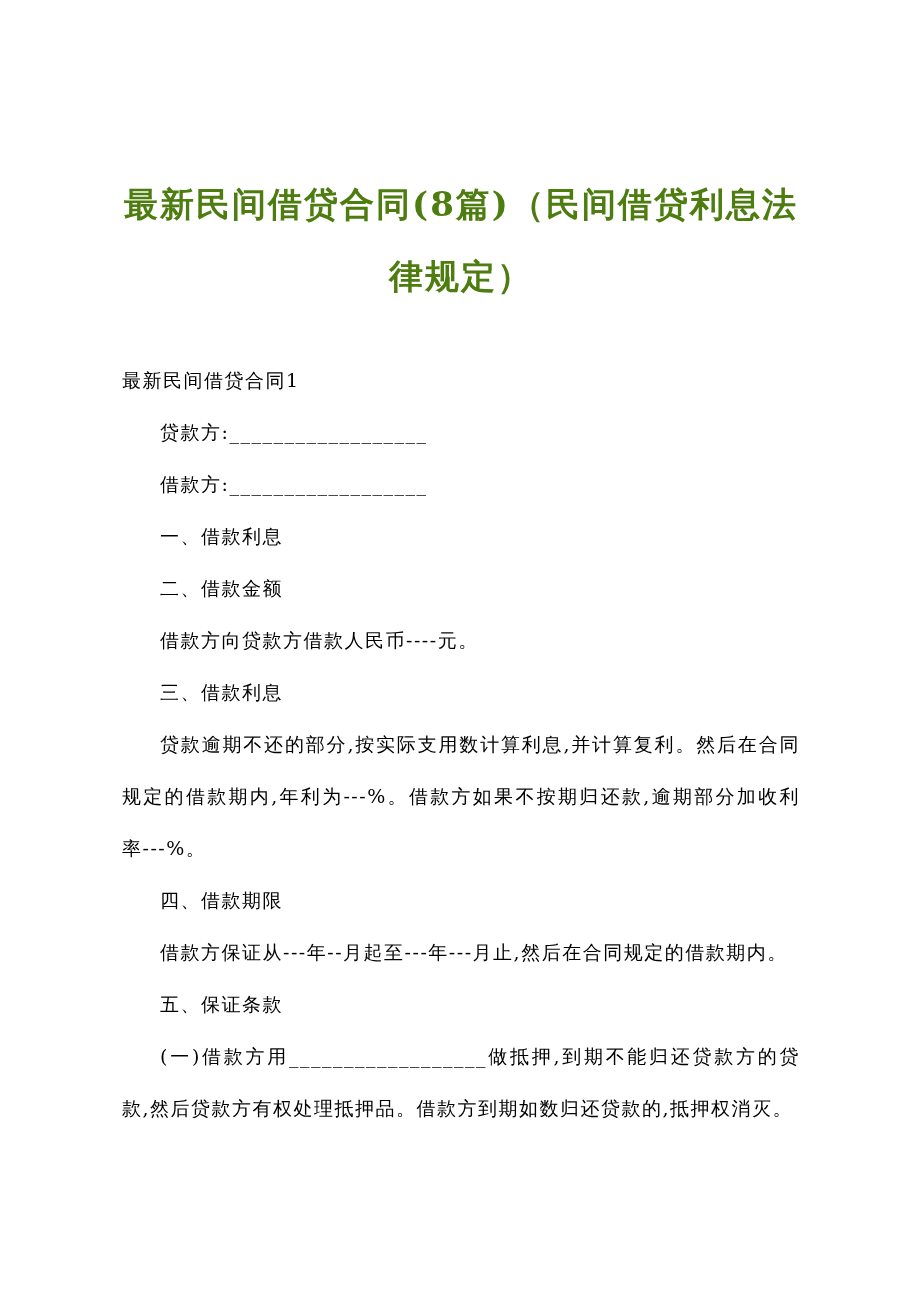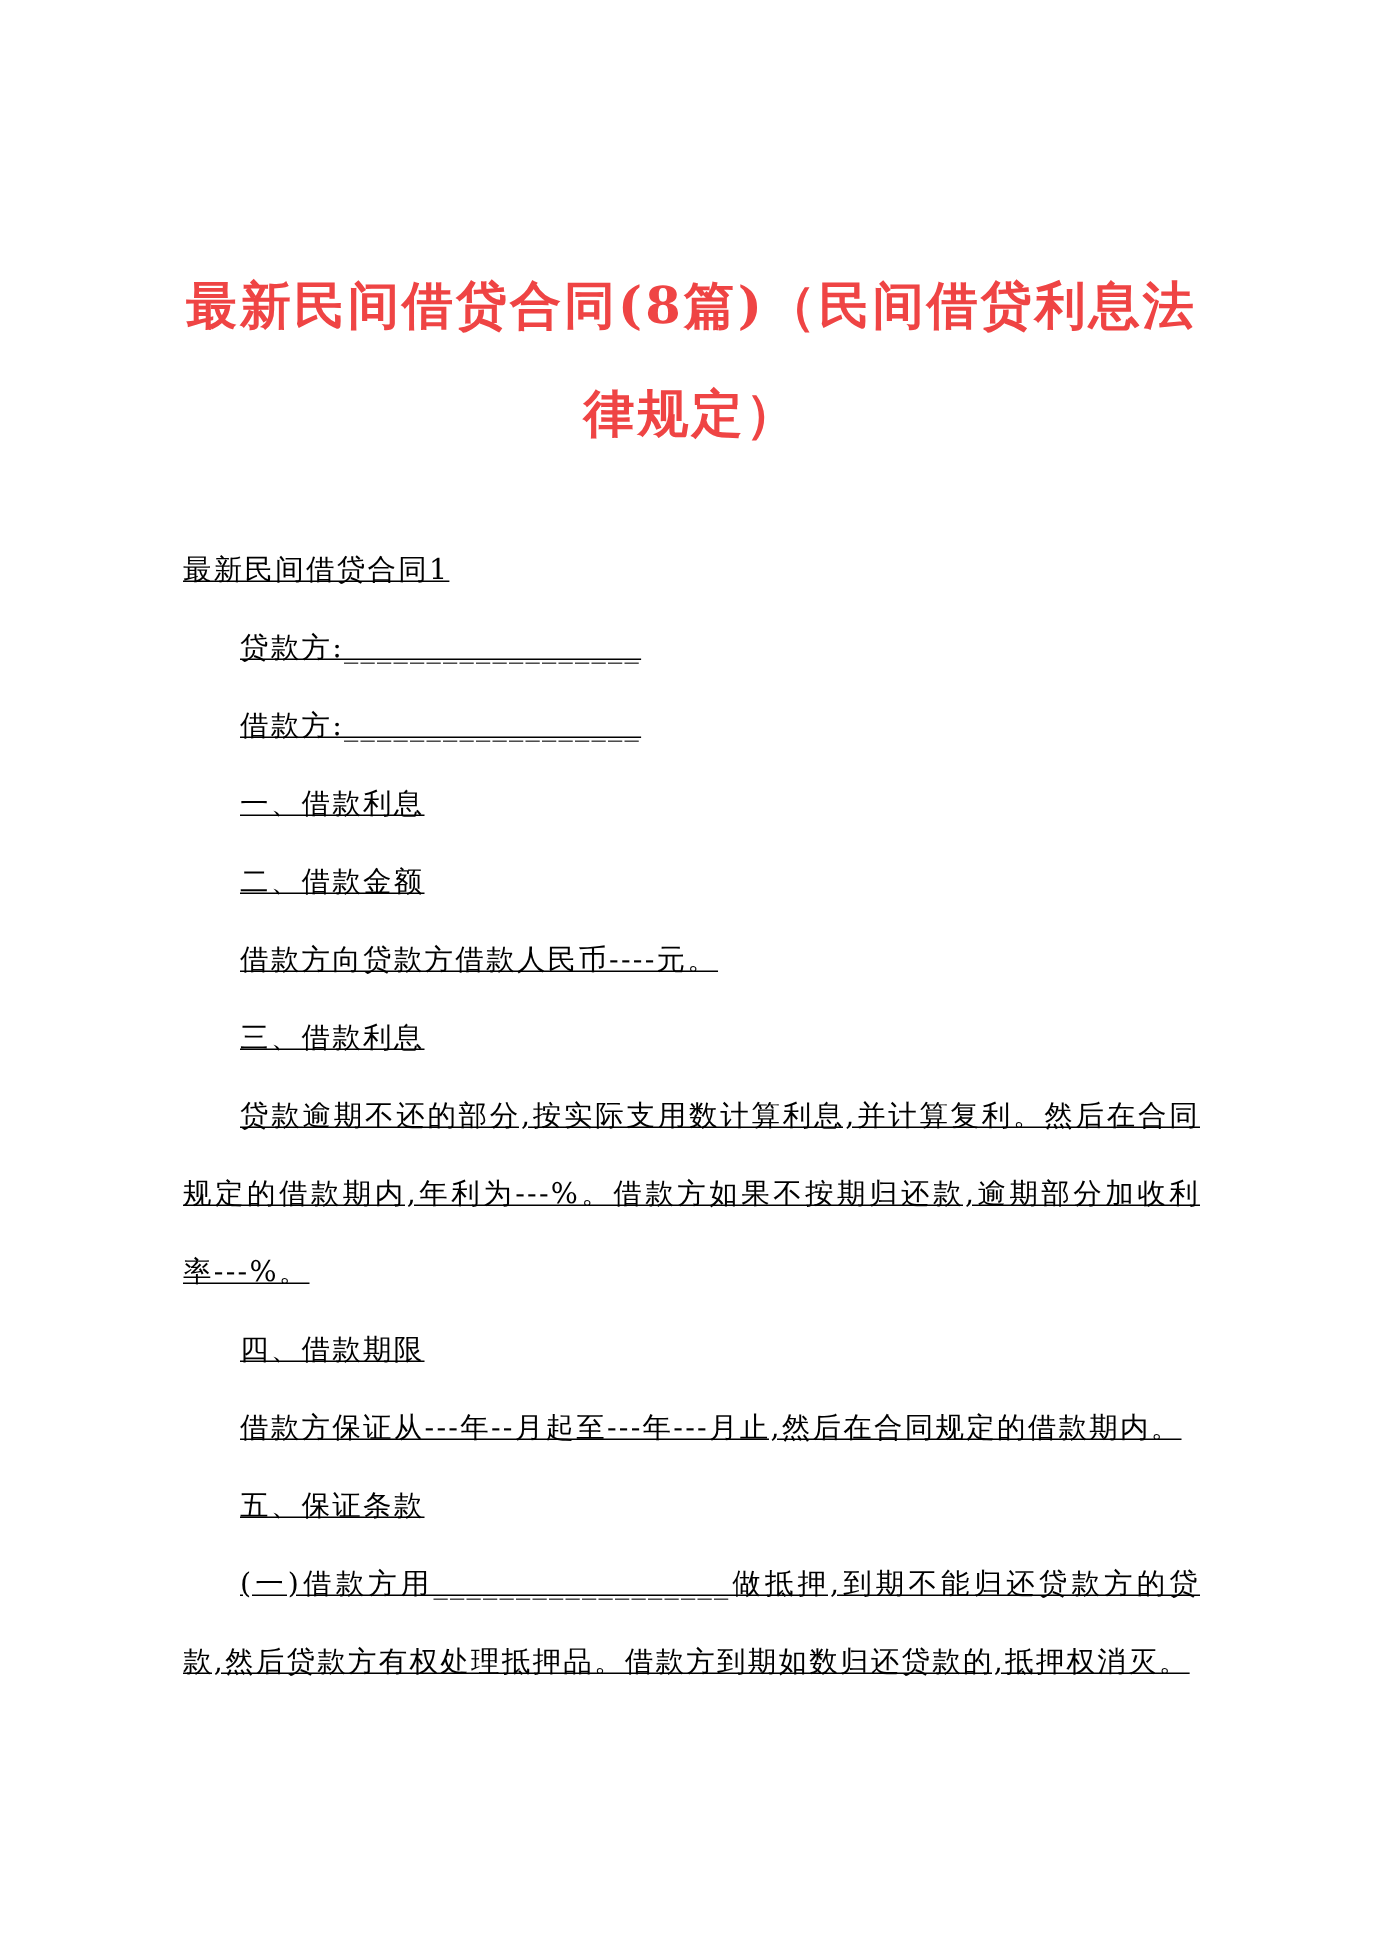--- a/index.html
+++ b/index.html
@@ -45,7 +45,7 @@
 
 <div class="page" style="background: rgb(255, 255, 255); color: rgb(0, 0, 0);">
 
-  <h1 class="doc-title" style="color: #ef4444;">最新民间借贷合同(8篇)（民间借贷利息法律规定）</h1>
+  <h1 class="doc-title" style="color: #4d7c0f;">最新民间借贷合同(8篇)（民间借贷利息法律规定）</h1>
 
   <p class="para">最新民间借贷合同1</p>
 

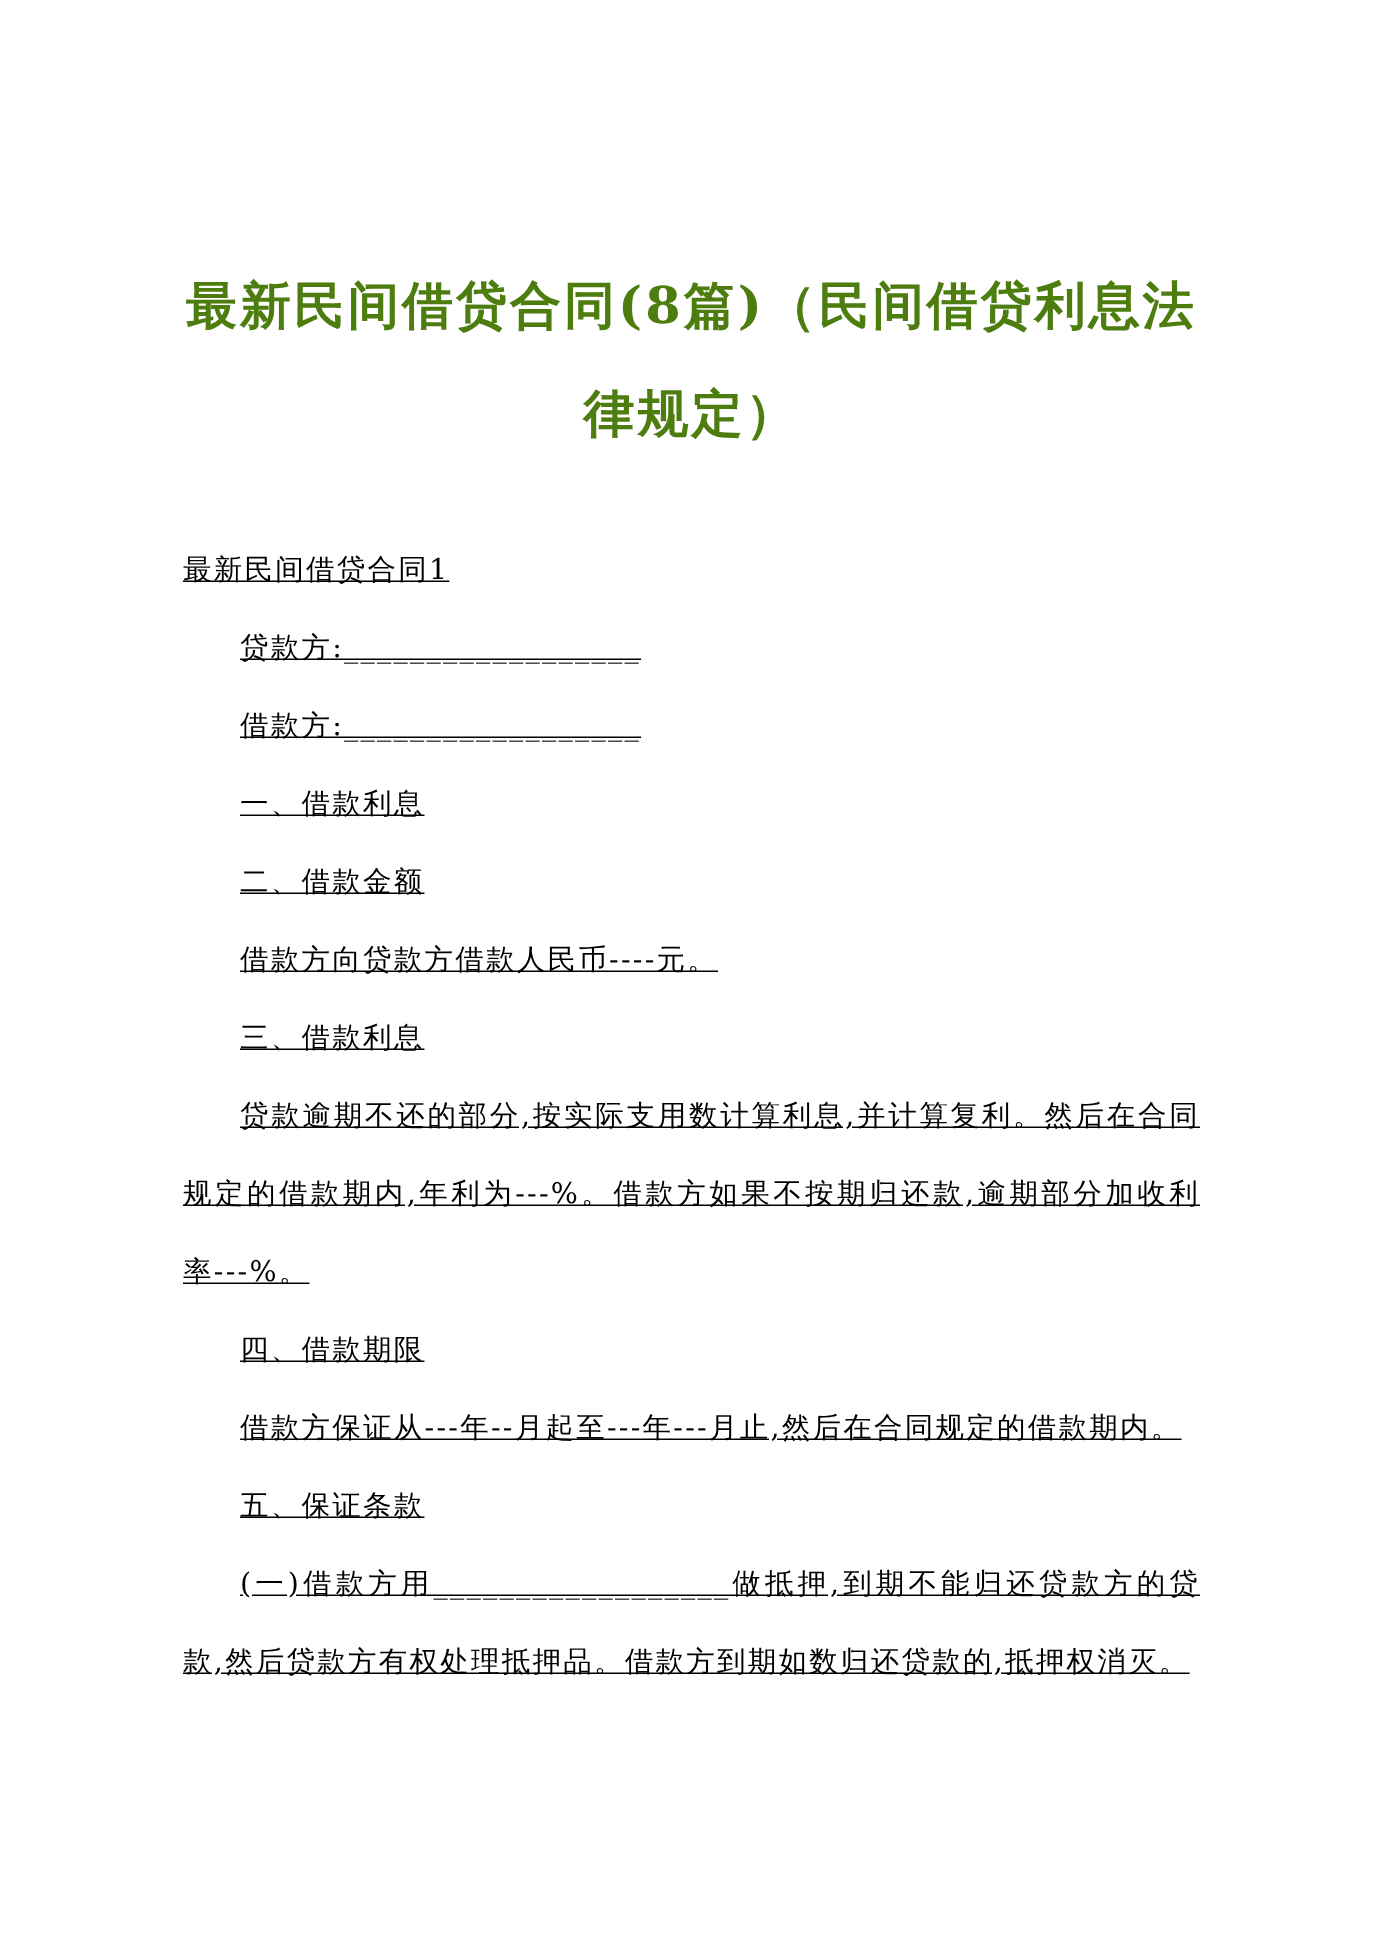--- a/index.html
+++ b/index.html
@@ -34,7 +34,6 @@
     margin: 0;
     text-align: justify;
     word-break: break-all;
-    text-decoration: underline;
   }
   .para.indent {
     text-indent: 2em;

